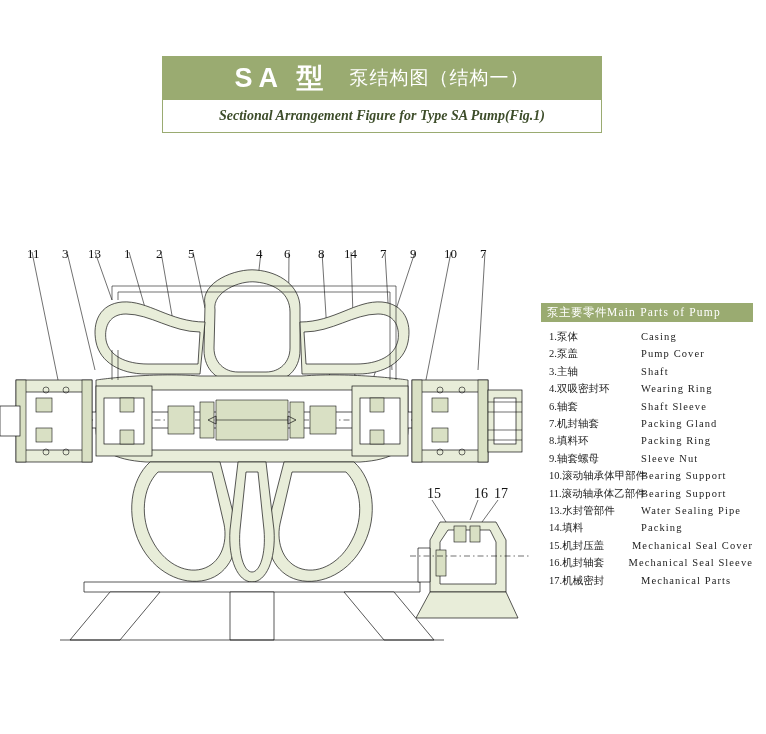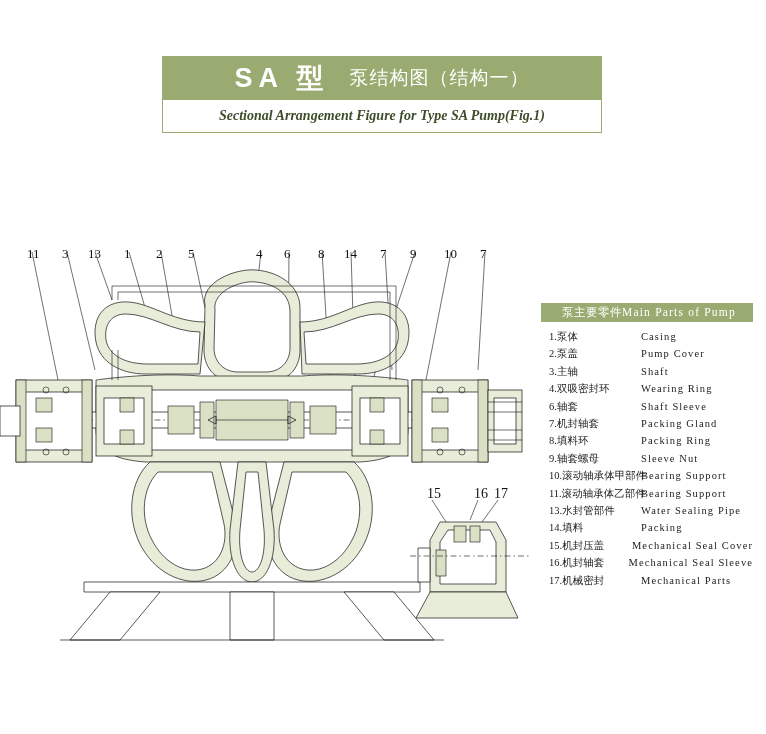--- a/index.html
+++ b/index.html
@@ -39,7 +39,7 @@
   }
   .parts-head{
     background:#9aab71;height:19px;line-height:19px;
-    color:#ffffff;font-size:11.5px;padding-left:21px;letter-spacing:.5px;
+    color:#ffffff;font-size:11.5px;padding-left:6px;letter-spacing:.5px;
     font-family:"Liberation Serif", serif;
   }
   .parts-head .en{letter-spacing:1.2px;}

